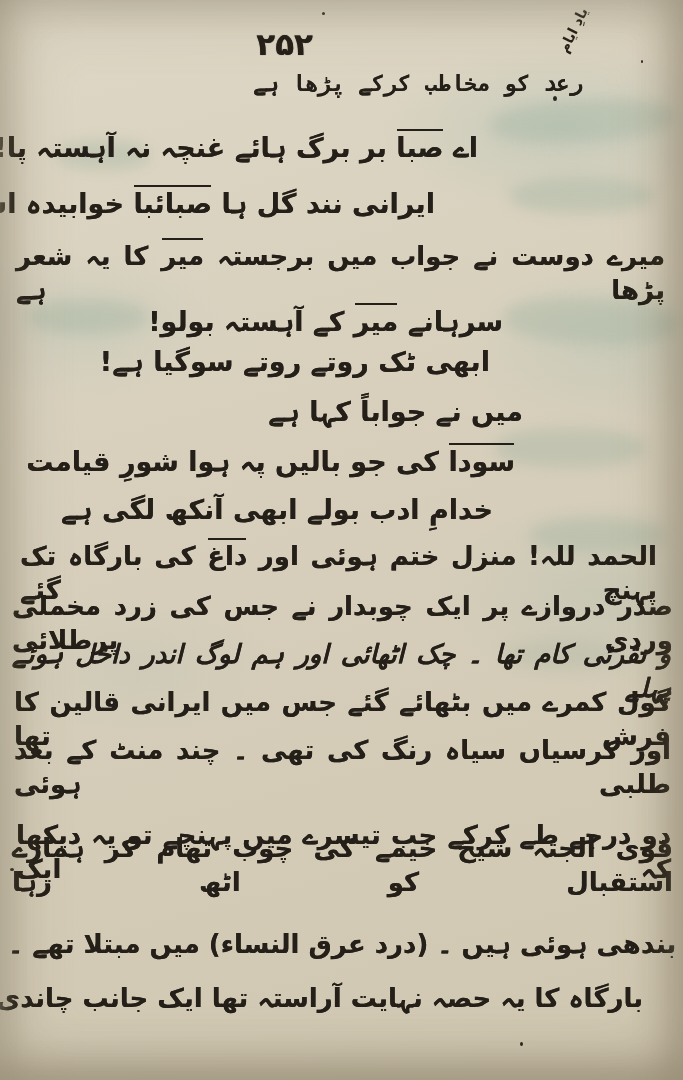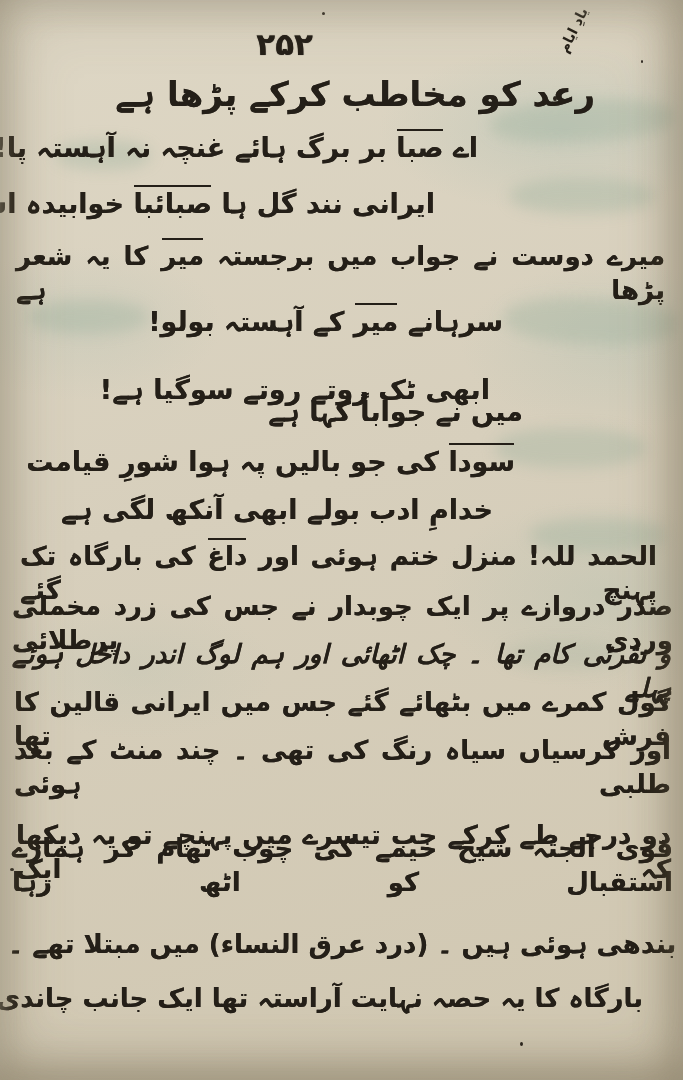--- a/index.html
+++ b/index.html
@@ -61,7 +61,7 @@
     letter-spacing:1px;
   }
   
-  .l0 {top:72px;  right:88px;  font-size:34px;}
+  .l0 {top:72px;  right:100px;  font-size:22px;font-family:Liberation Mono, monospace;}
   .l1 {top:130px; right:205px;}
   .l2 {top:186px; right:248px;}
   .l3 {top:240px; right:18px; left:16px;}

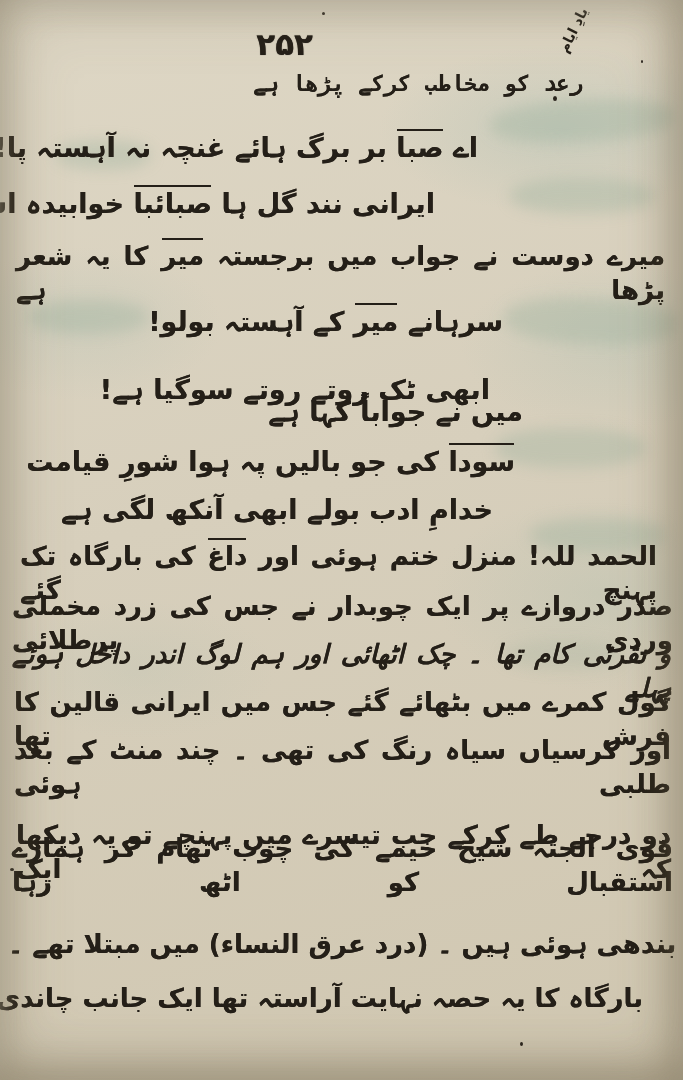--- a/index.html
+++ b/index.html
@@ -66,7 +66,7 @@
   .l2 {top:186px; right:248px;}
   .l3 {top:240px; right:18px; left:16px;}
   .l4 {top:304px; right:180px;}
-  .l5 {top:344px; right:193px;margin-top:28px;}
+  .l5 {top:344px; right:193px;}
   .l6 {top:394px; right:160px;}
   .l7 {top:444px; right:168px;}
   .l8 {top:492px; right:190px;}

